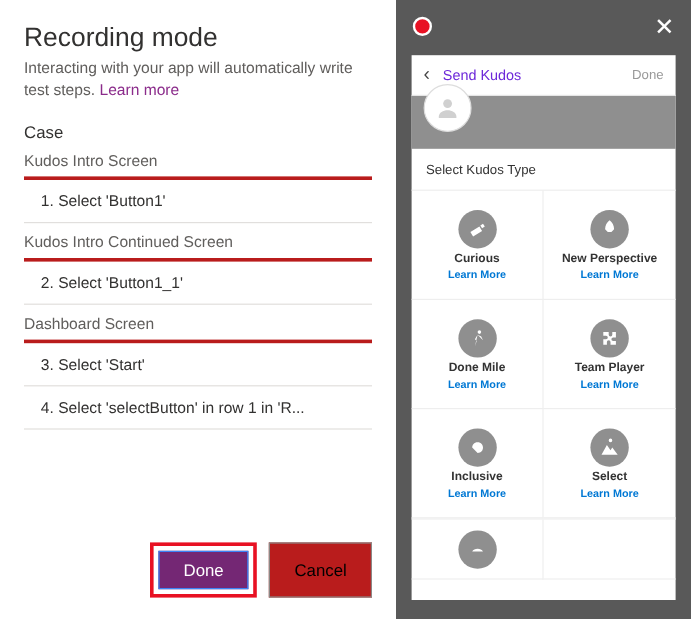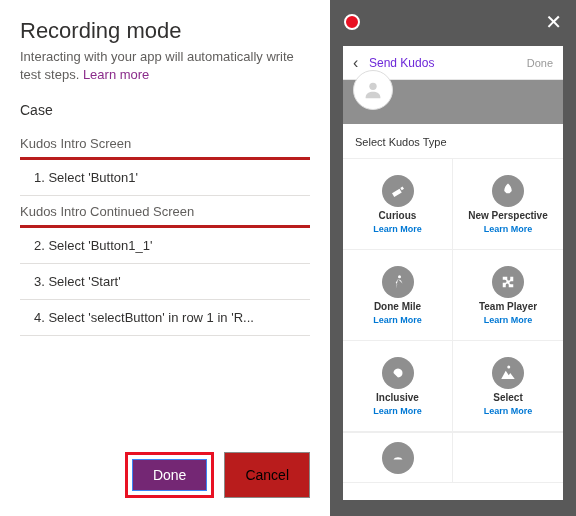--- a/index.html
+++ b/index.html
@@ -9,7 +9,7 @@
 .title { font-size: 22px; font-weight: 400; color: #323130; margin-bottom: 4px; }
 .subtitle { font-size: 13px; color: #605e5c; line-height: 1.4; }
 .learn-link { color: #8b2c8b; text-decoration: none; }
-.case-label { font-size: 14px; color: #323130; margin-top: 18px; margin-bottom: 10px; }
+.case-label { font-size: 14px; color: #323130; margin-top: 18px; }
 .section-header { font-size: 13px; color: #605e5c; padding: 8px 0 6px 0; border-bottom: 3px solid #b91c1c; }
 .step-item { font-size: 13px; color: #323130; padding: 10px 0 10px 14px; border-bottom: 1px solid #e1dfdd; }
 .button-bar { position: absolute; bottom: 18px; right: 20px; display: flex; gap: 10px; }

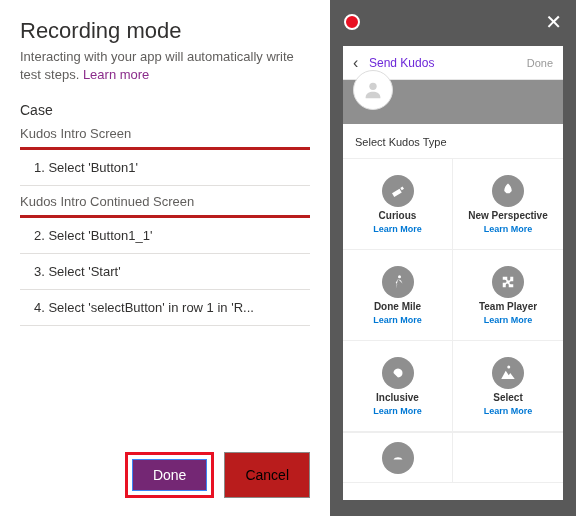--- a/index.html
+++ b/index.html
@@ -54,6 +54,7 @@
     <div class="section-header">Kudos Intro Continued Screen</div>
     <div class="step-item">2.  Select 'Button1_1'</div>
 
+    <div class="section-header">Dashboard Screen</div>
     <div class="step-item">3.  Select 'Start'</div>
 
     <div class="step-item">4.  Select 'selectButton' in row 1 in 'R...</div>

